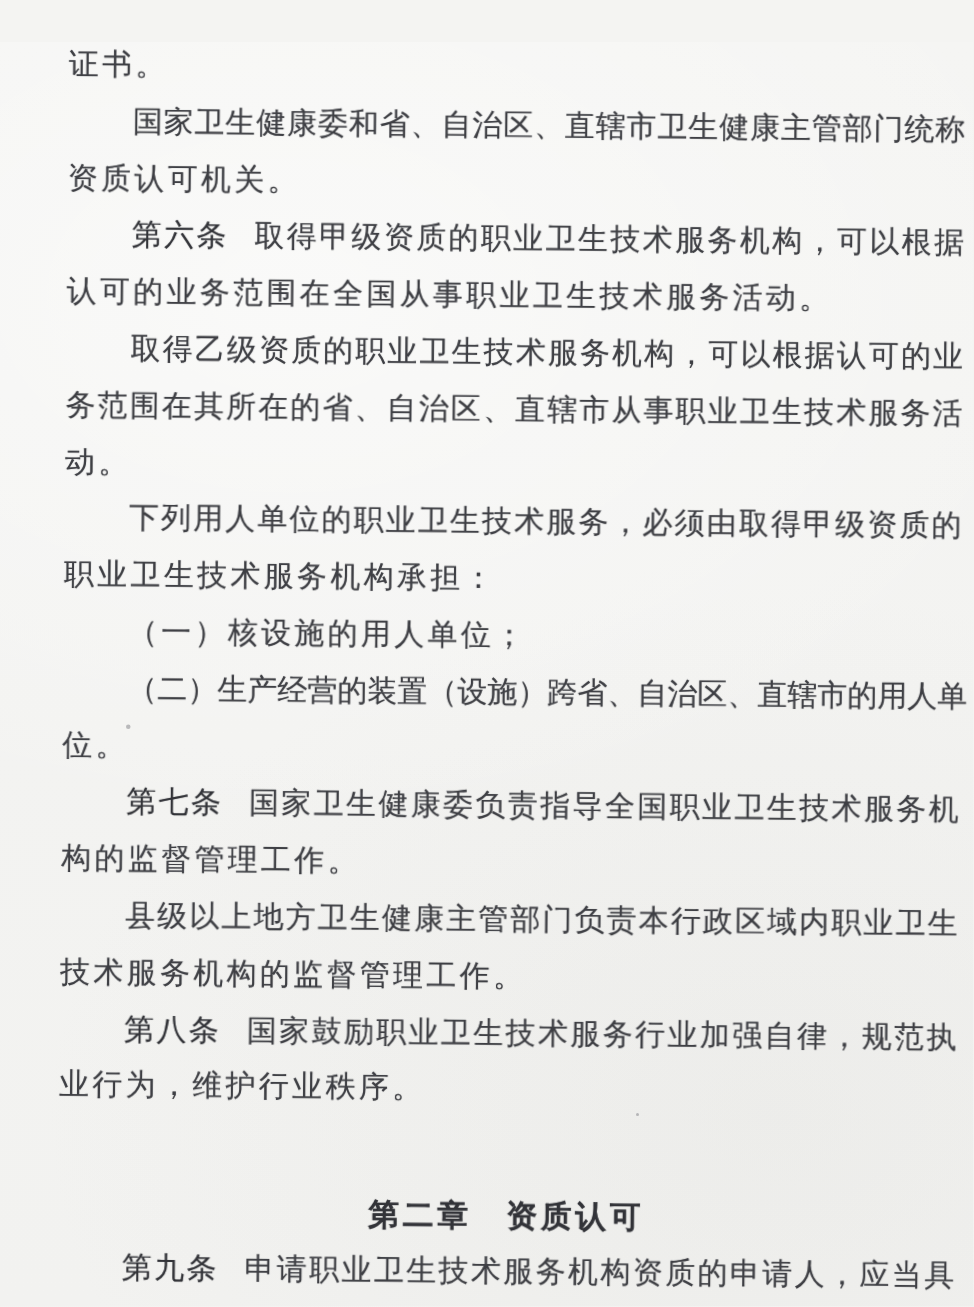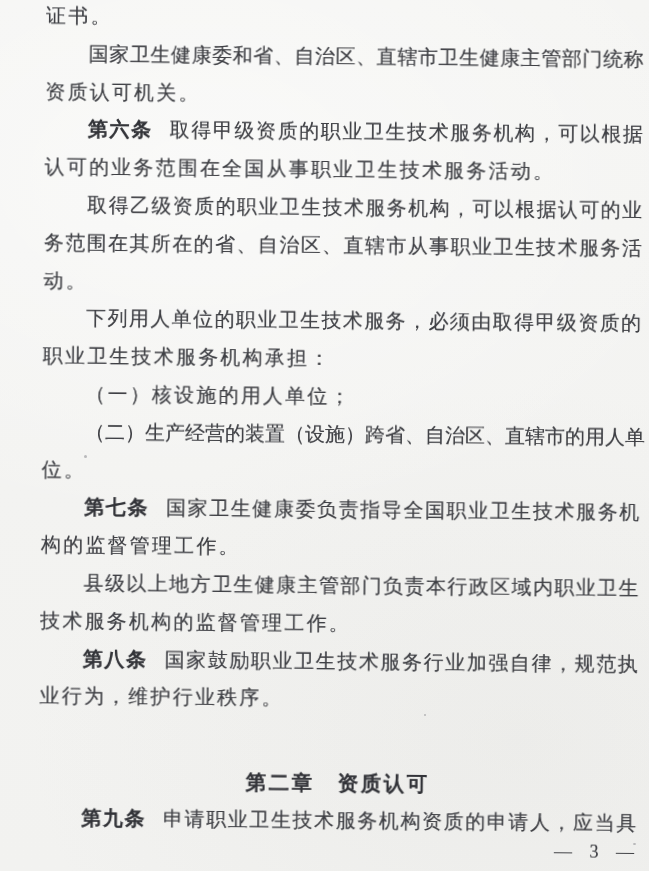--- a/index.html
+++ b/index.html
@@ -21,6 +21,7 @@
       radial-gradient(ellipse 900px 600px at 30% 20%, rgba(255,255,255,0.5), rgba(255,255,255,0) 60%),
       radial-gradient(ellipse 700px 500px at 80% 85%, rgba(210,210,206,0.18), rgba(210,210,206,0) 70%),
       linear-gradient(180deg, #f5f5f3 0%, #f3f3f1 55%, #f2f2f0 100%);
+    margin-top: 28px;
   }
   .sheet {
     position: absolute;

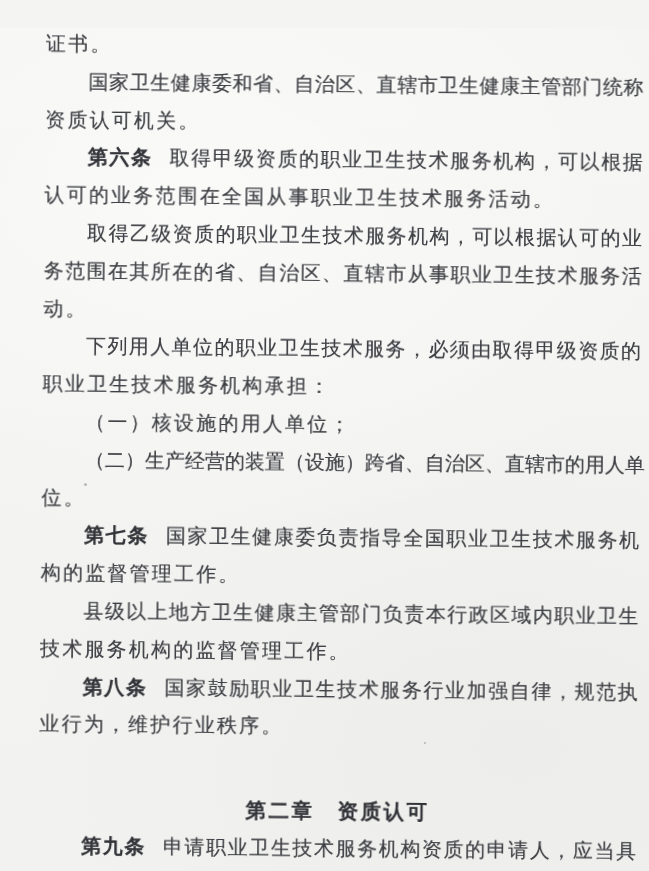--- a/index.html
+++ b/index.html
@@ -49,7 +49,7 @@
     text-indent: 2.15em;
   }
   .lead {
-    font-weight: 700;
+    font-weight: 400;
     font-family: "Liberation Sans", "DejaVu Sans", sans-serif;
     color: #323338;
     margin-right: 0.85em;

